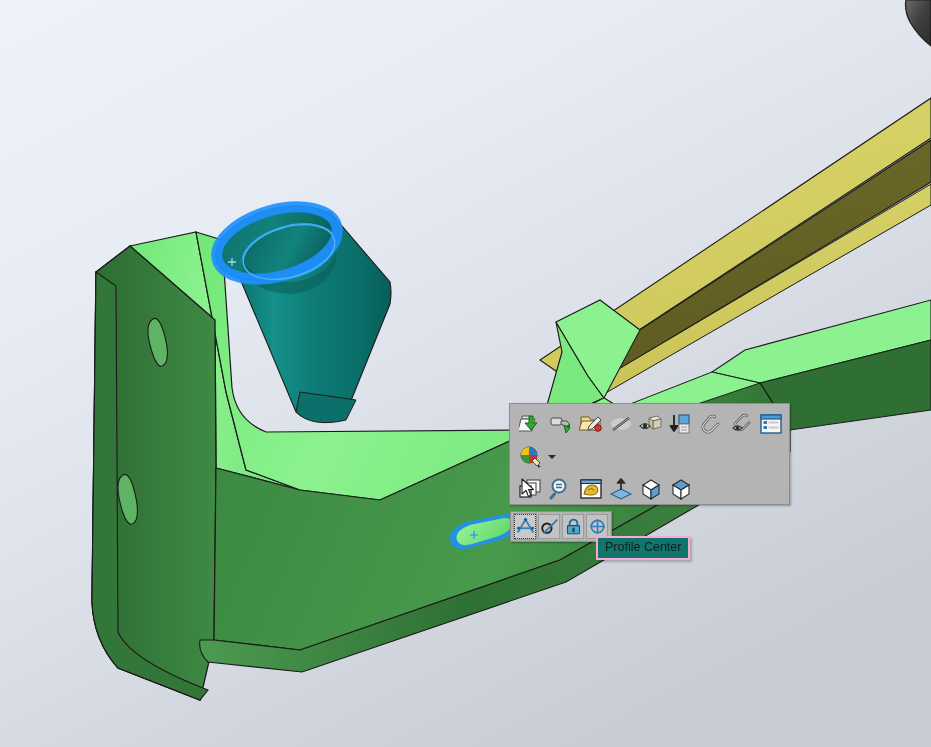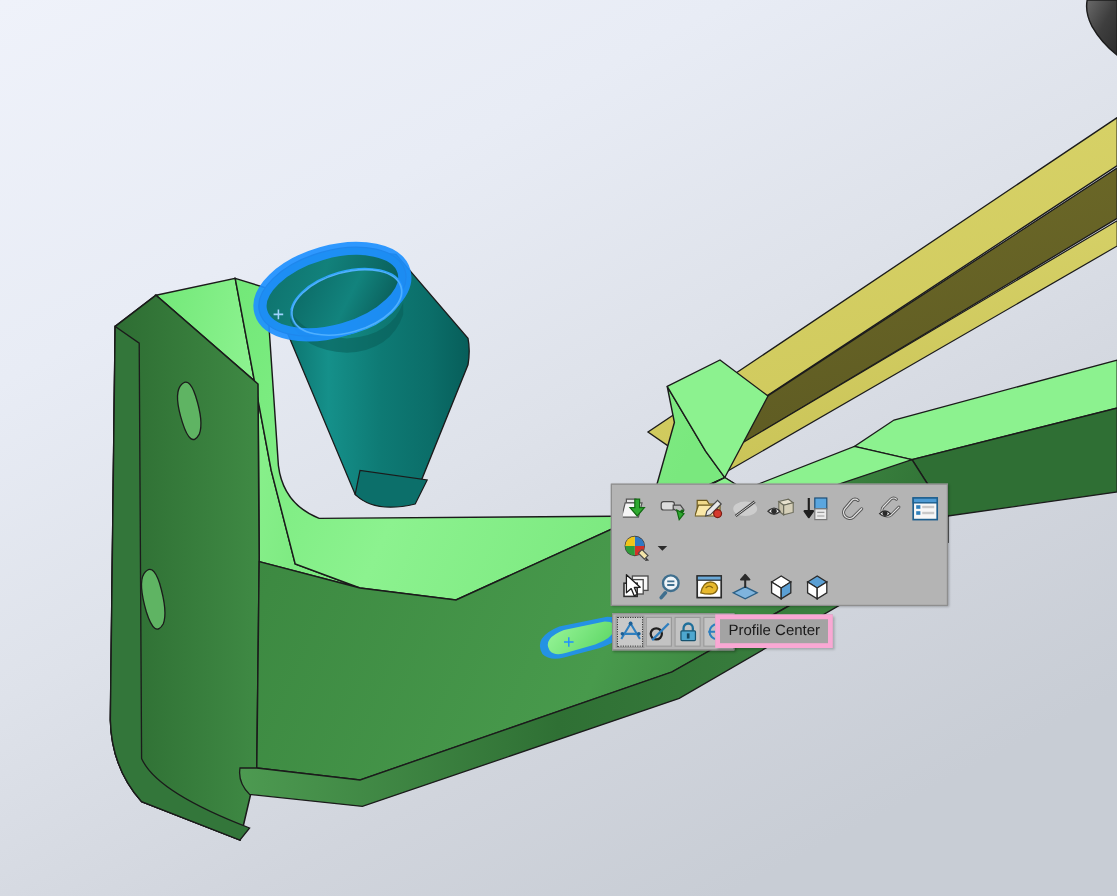--- a/index.html
+++ b/index.html
@@ -99,10 +99,10 @@
   .tooltip {
     position: absolute;
     left: 596px;
-    top: 512px;
+    top: 536px;
     padding: 2px 7px 3px 7px;
-    background: #a3a3a3;
-    border: 4px solid #f9a8d4;
+    background: #0f766e;
+    border: 2px solid #f9a8d4;
     color: #1a1a1a;
     font-size: 12.5px;
     line-height: 15px;

